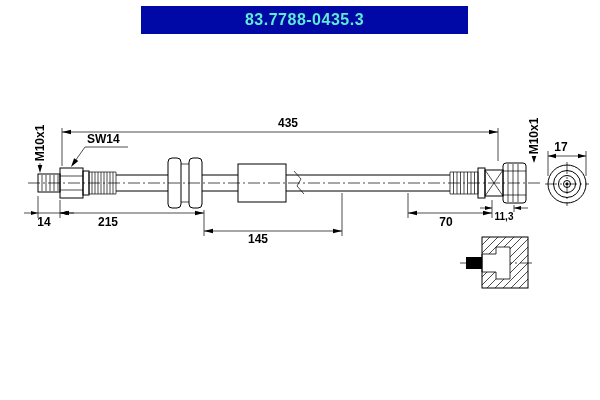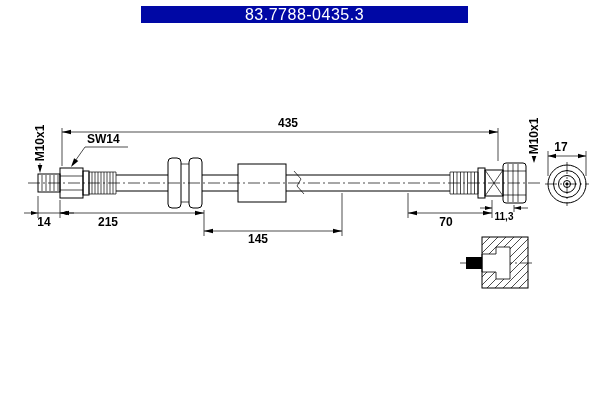--- a/index.html
+++ b/index.html
@@ -8,9 +8,9 @@
     overflow:hidden; font-family:"Liberation Sans", sans-serif;
   }
   .header {
-    position:absolute; left:141px; top:6px; width:327px; height:17px;
-    background:#0008a5; color:#ffffff; display:flex; align-items:center;
-    justify-content:center; gap:40px; font-weight:normal; font-size:16px;
+    position:absolute; left:141px; top:6px; width:327px; height:28px;
+    background:#0008a5; color:#5eead4; display:flex; align-items:center;
+    justify-content:center; gap:40px; font-weight:bold; font-size:16px;
     letter-spacing:0.5px;
   }
   svg.drawing { position:absolute; left:0; top:0; }

